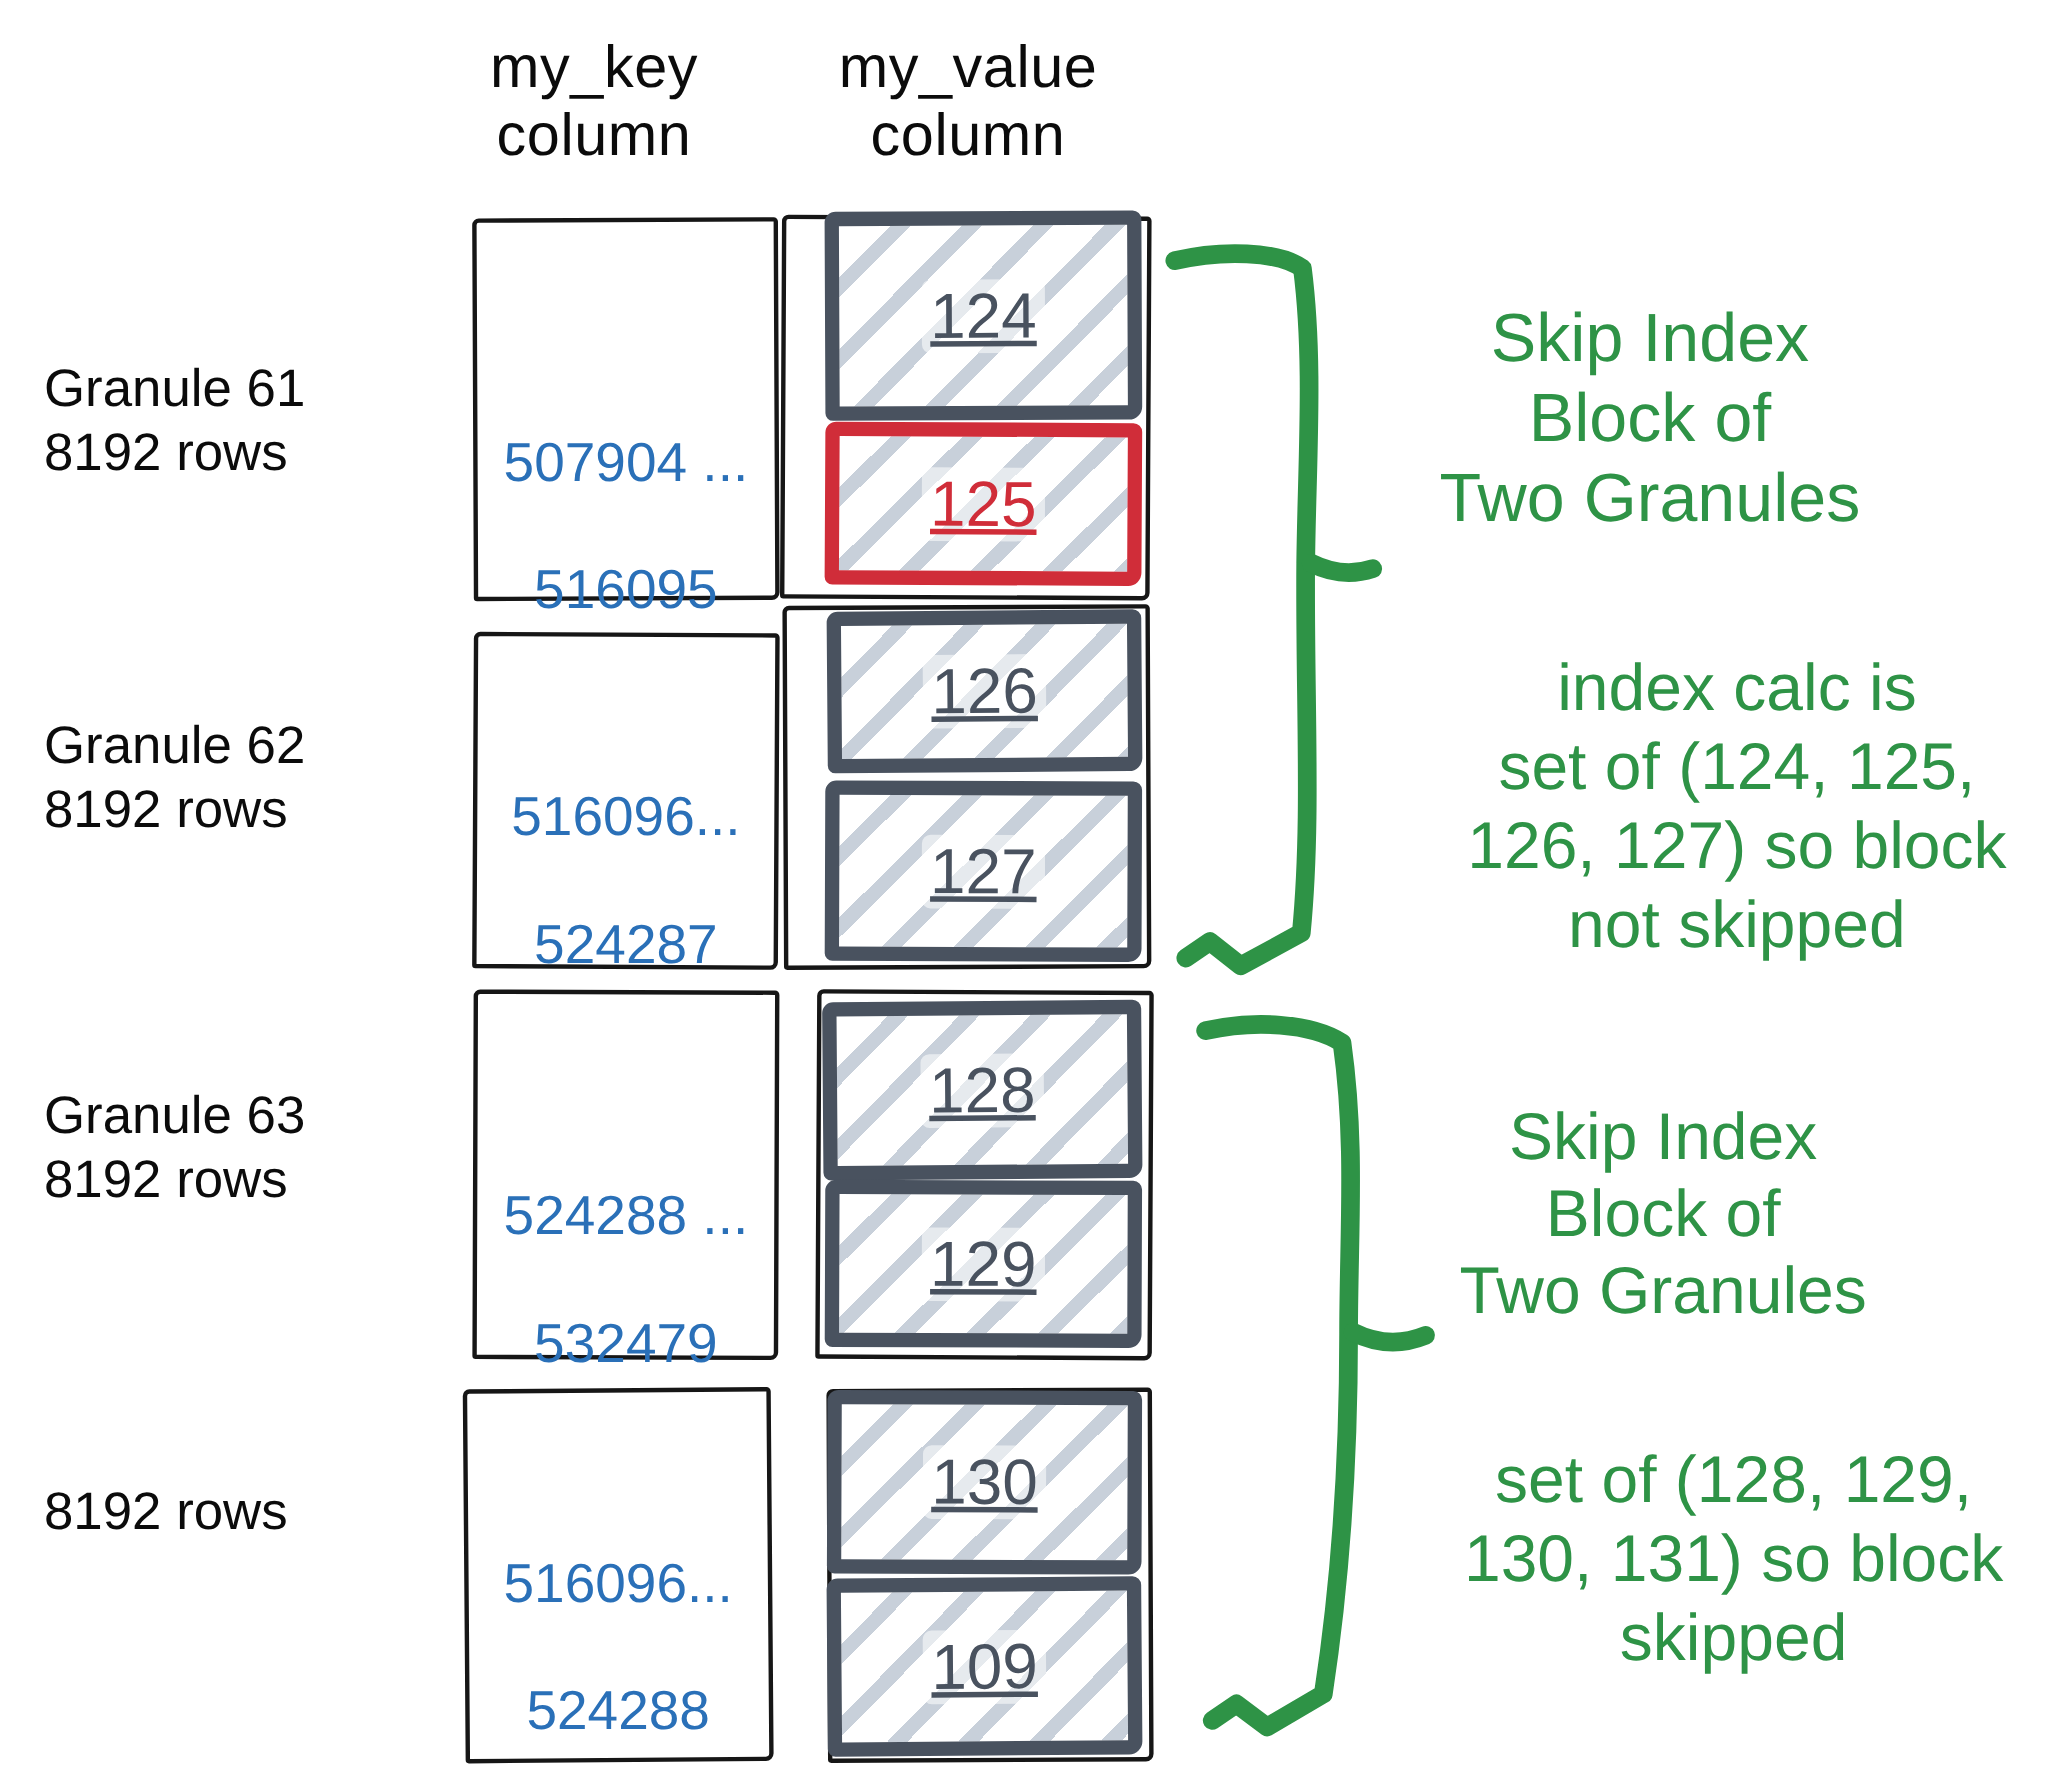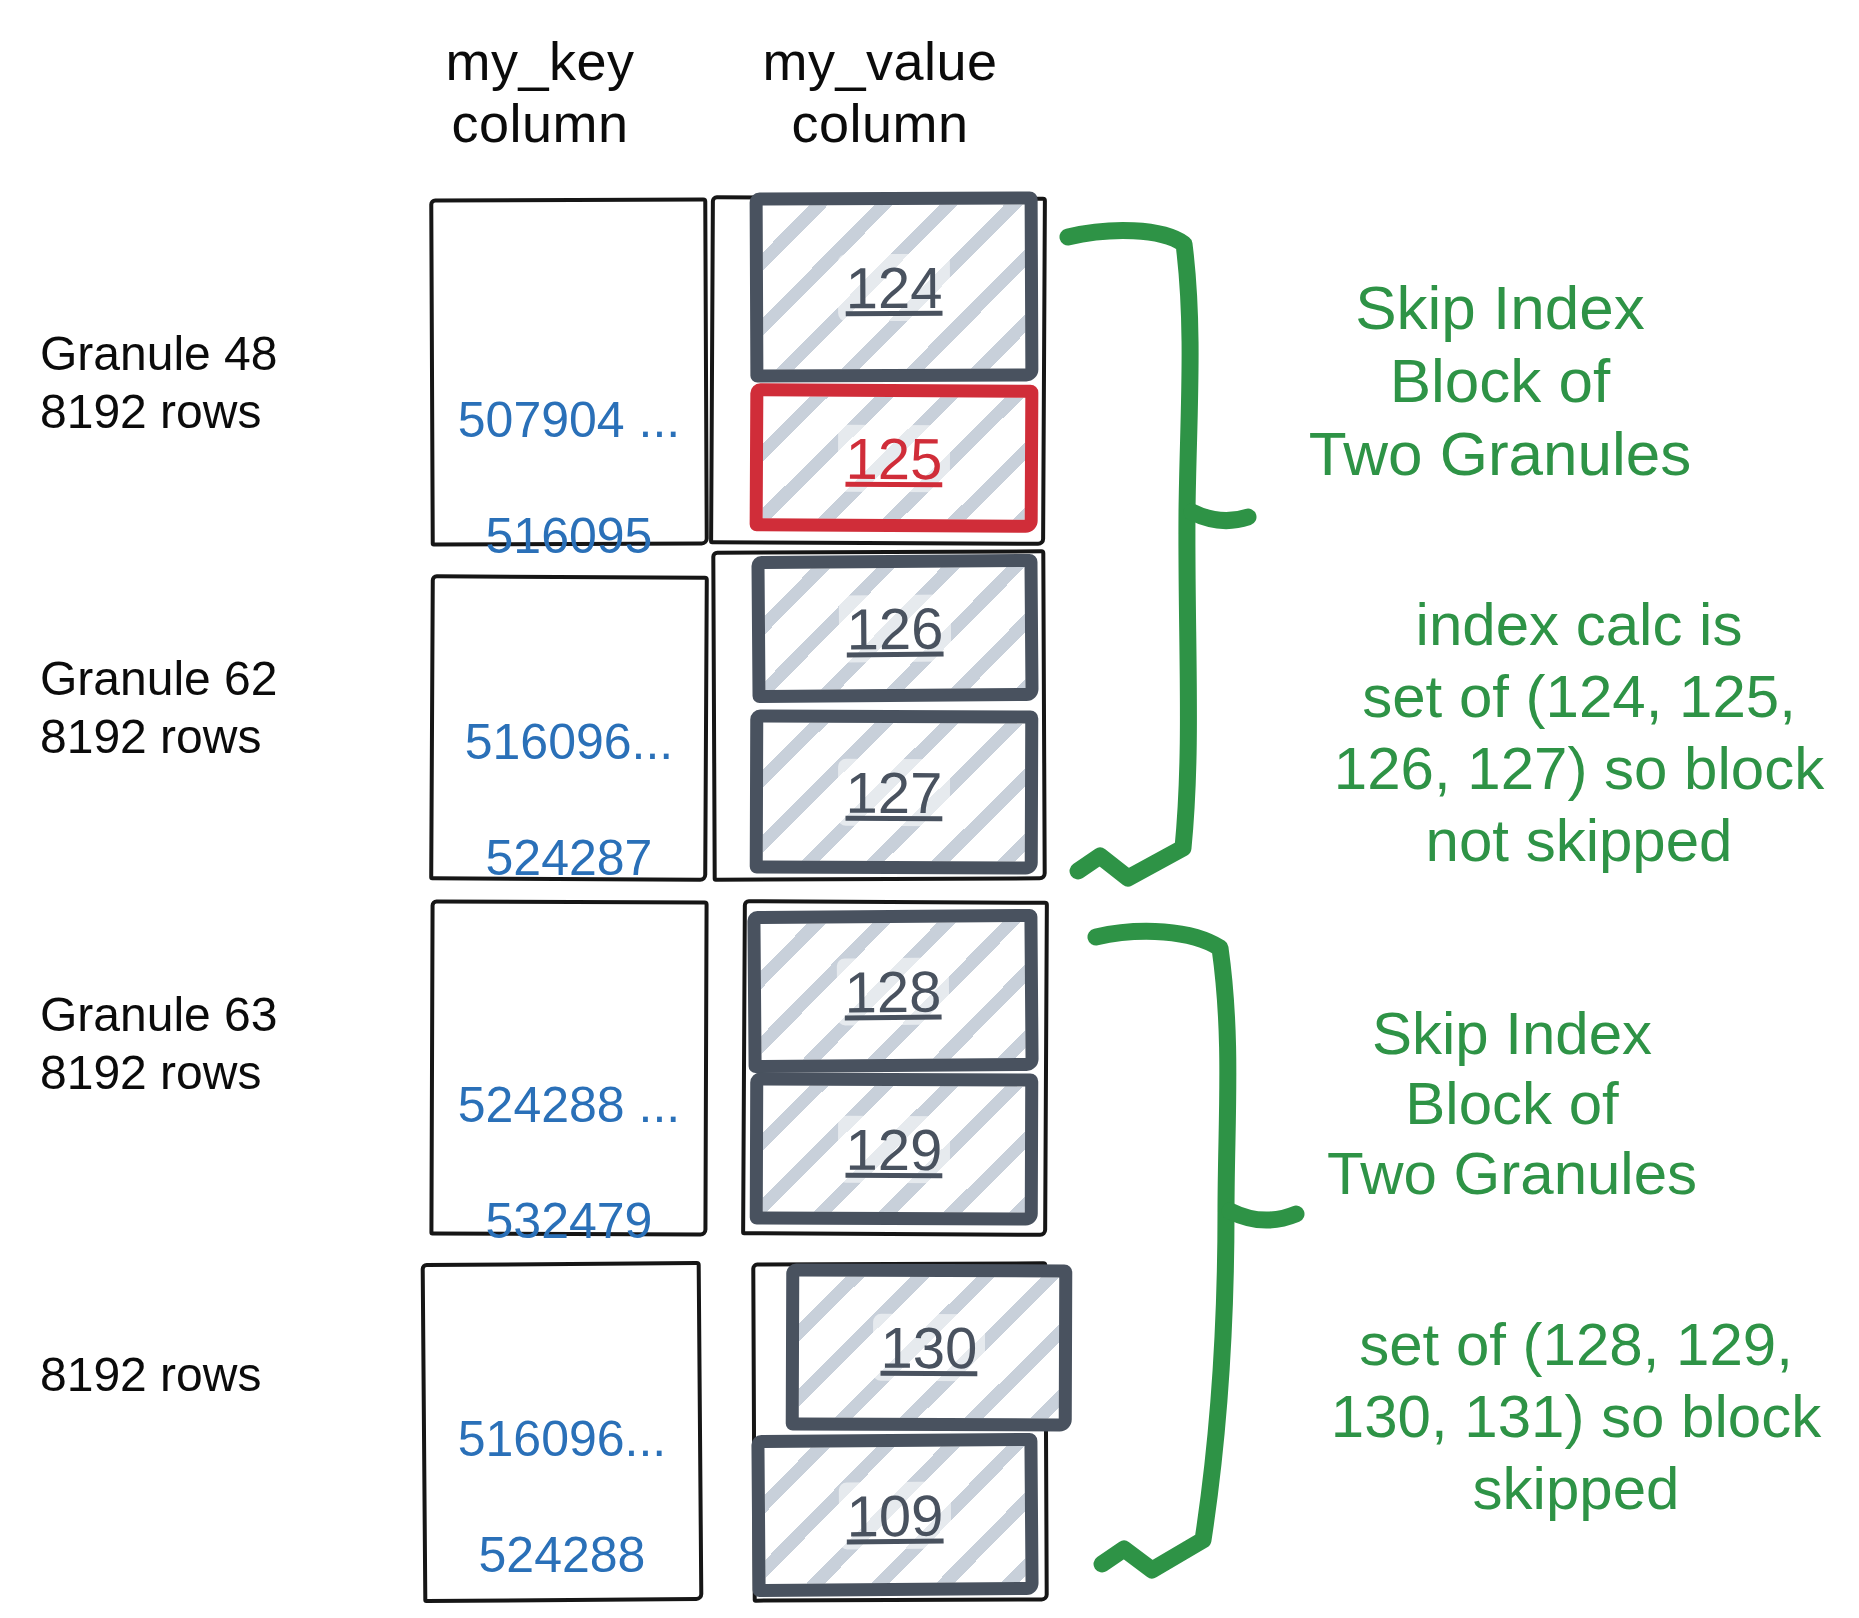--- a/index.html
+++ b/index.html
@@ -109,7 +109,7 @@
   <div class="abs col-header" style="left:380px; top:30px; width:320px;">my_key column</div>
 
   <div class="abs granule-label" style="left:40px; top:325px;">
-    <div>Granule 48</div>
+    <div>Granule 61</div>
     <div>8192 rows</div>
   </div>
   <div class="abs sketch-box r-a" style="left:430px; top:198px; width:278px; height:348px;"></div>

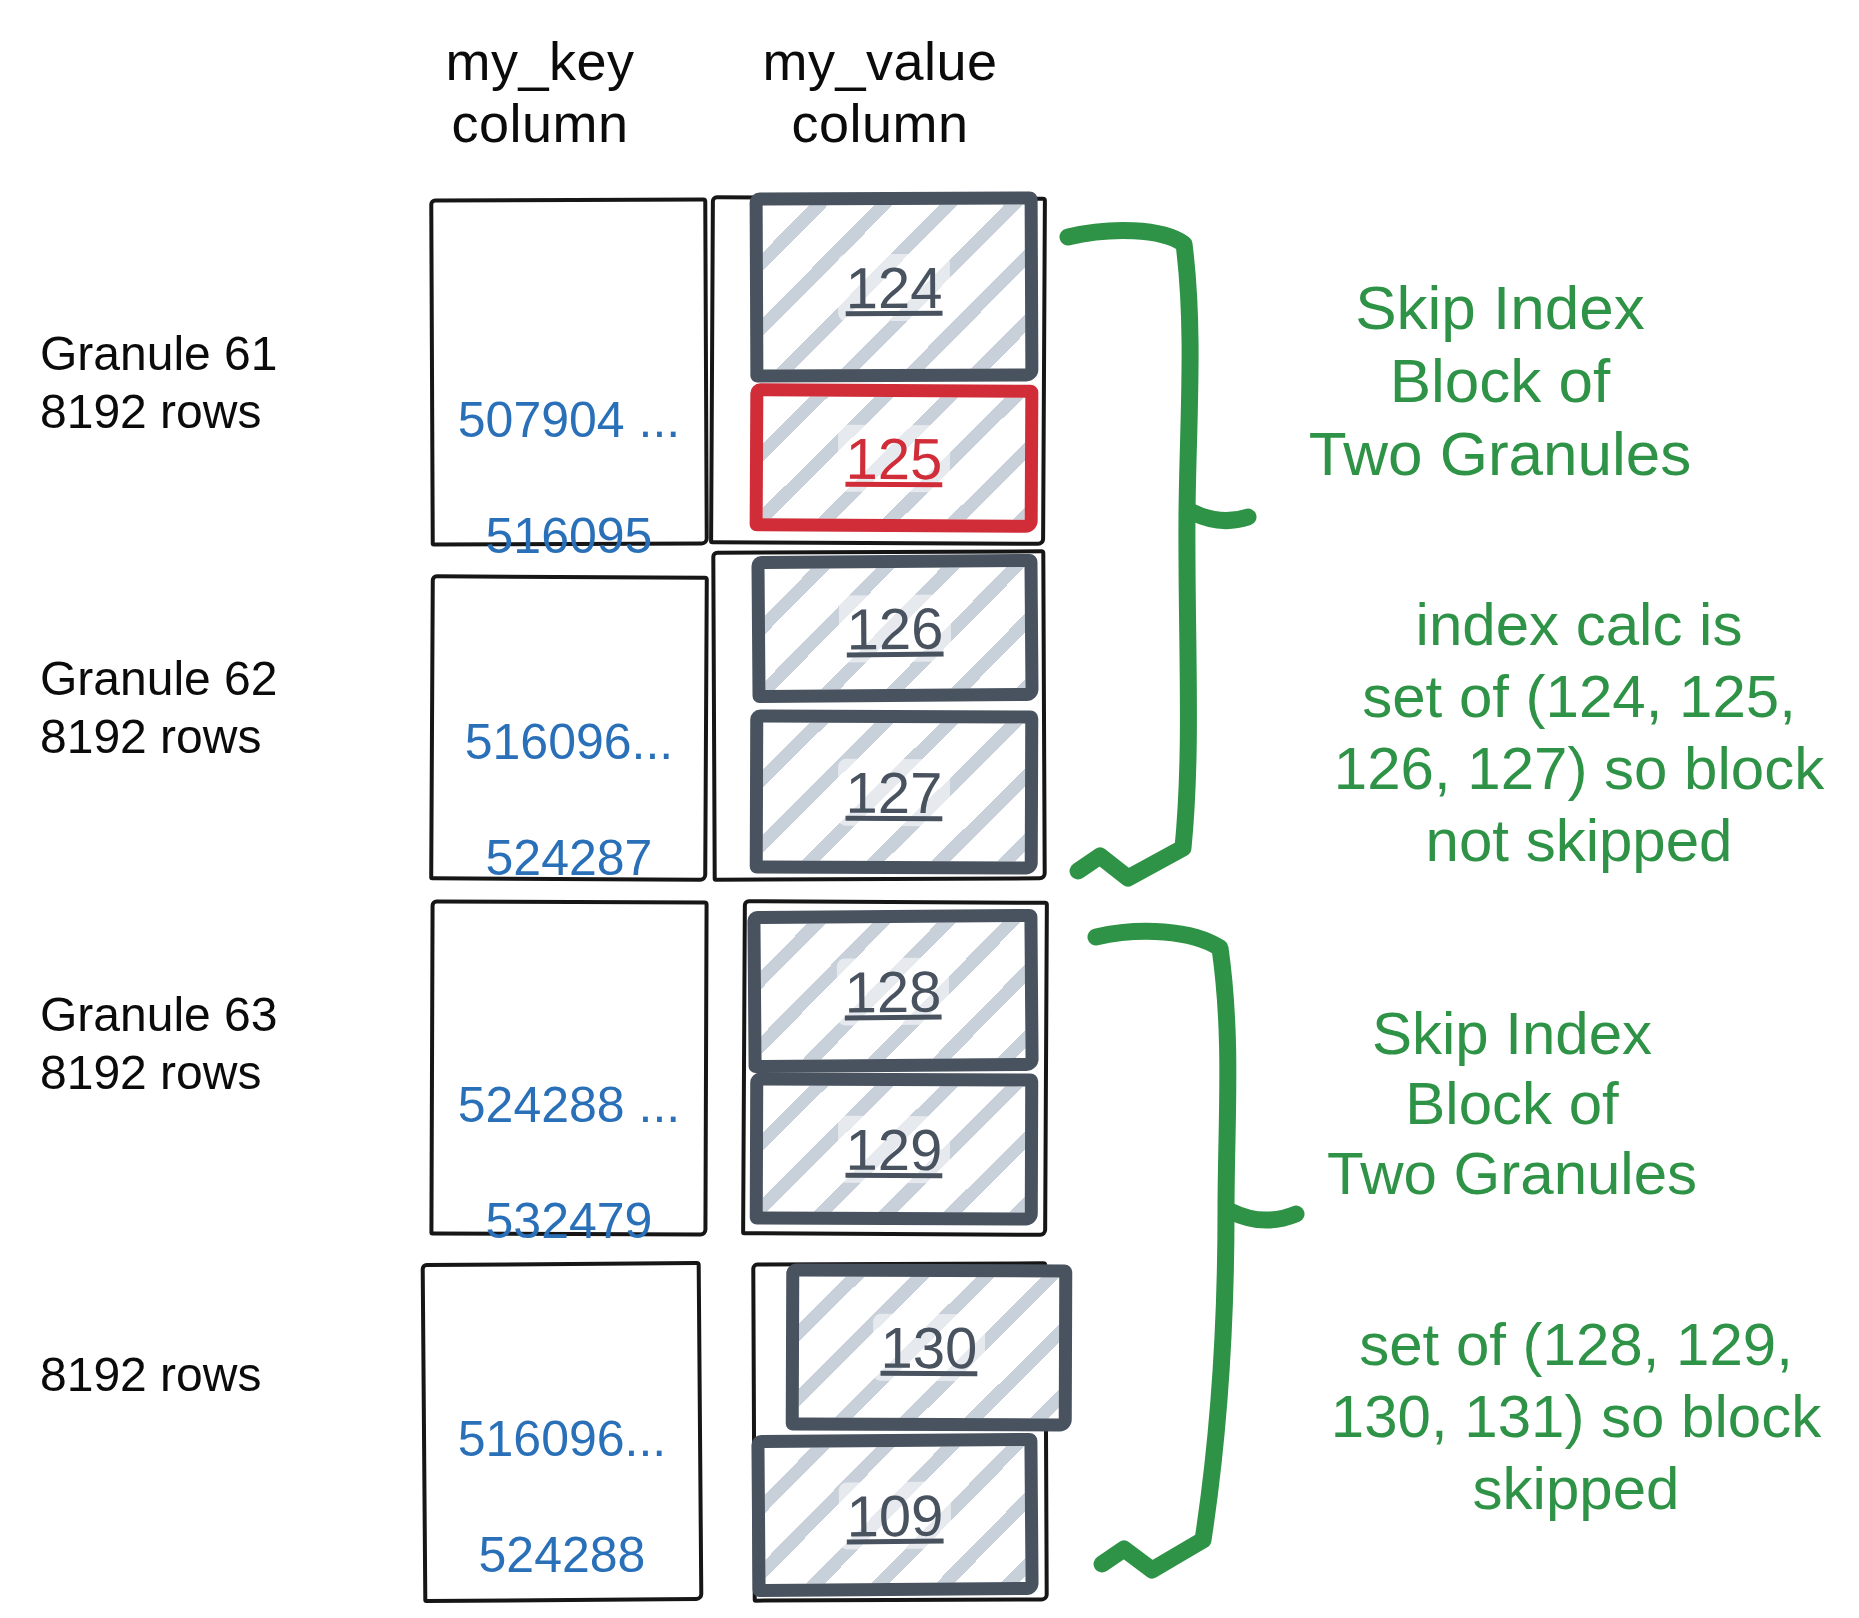--- a/index.html
+++ b/index.html
@@ -168,7 +168,7 @@
     <div>524288</div>
   </div>
   <div class="abs sketch-box r-a" style="left:752px; top:1262px; width:296px; height:340px;"></div>
-  <div class="abs value-block r-d" style="left:786px; top:1264px; width:286px; height:167px;">
+  <div class="abs value-block r-d" style="left:752px; top:1264px; width:286px; height:167px;">
     <span class="num">130</span>
   </div>
   <div class="abs value-block r-c" style="left:752px; top:1434px; width:286px; height:162px;">

